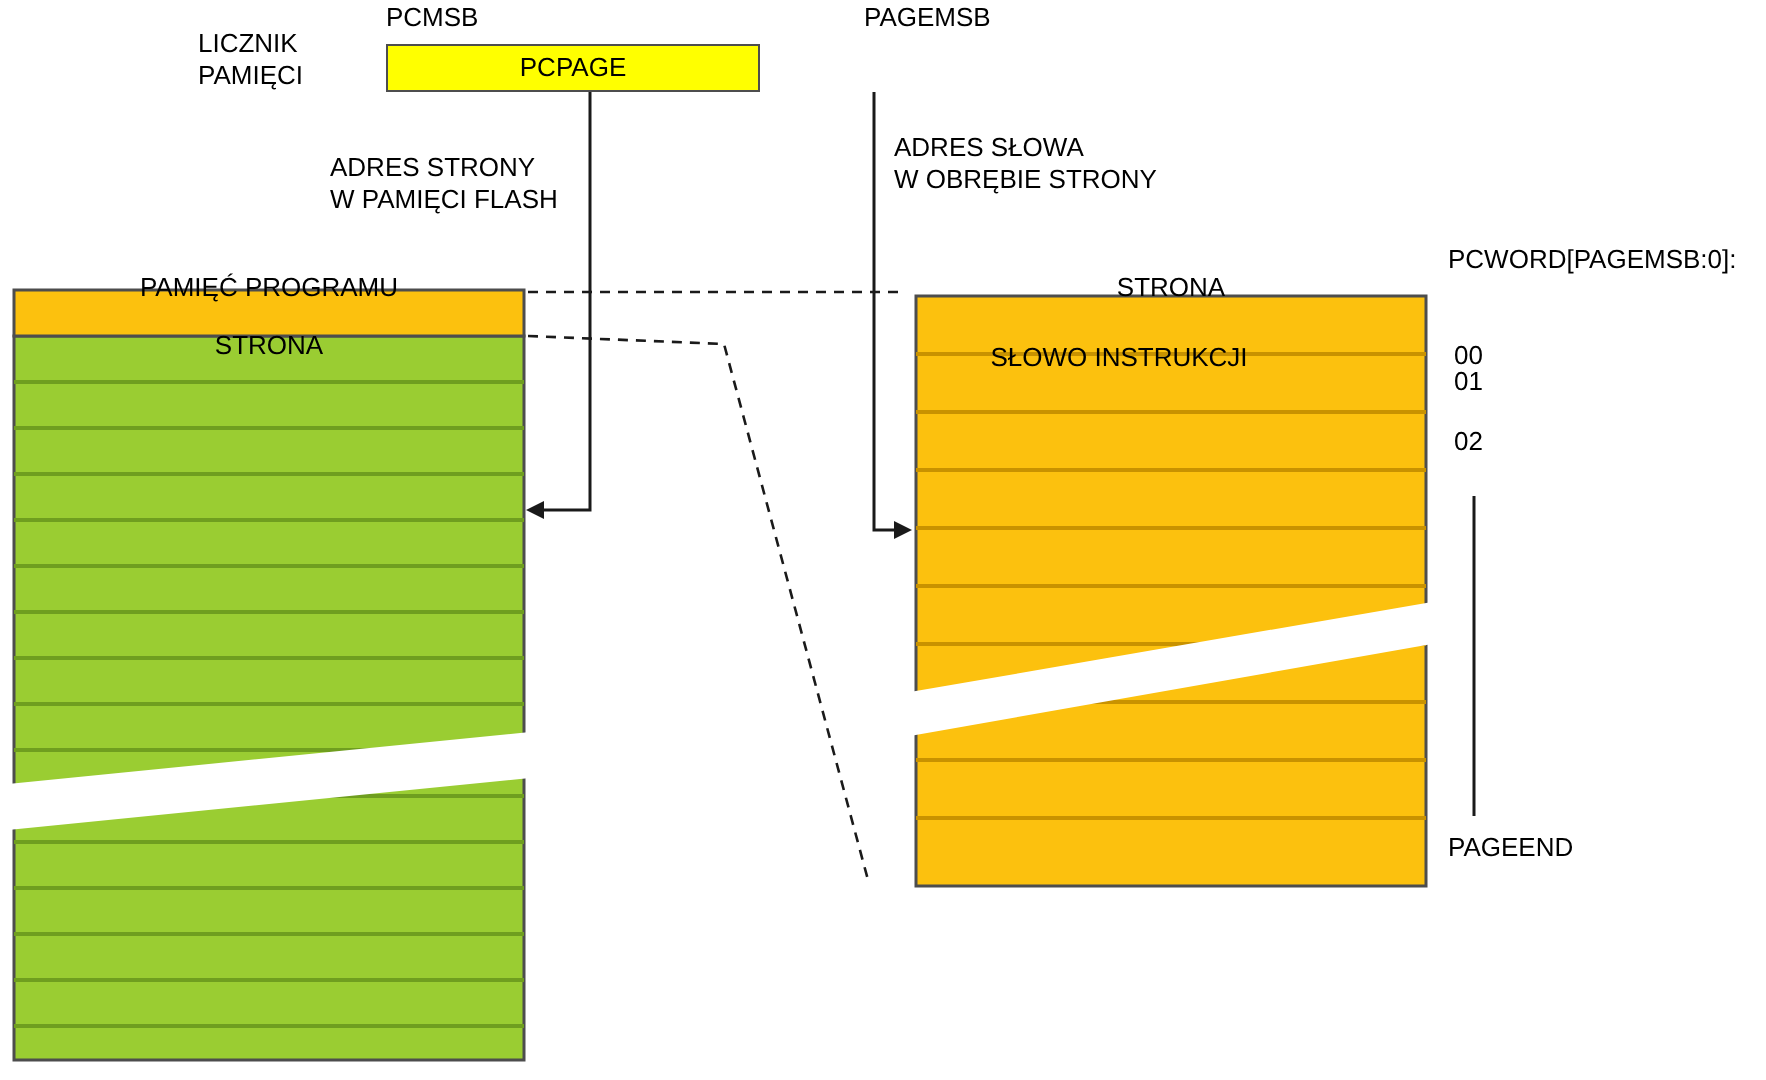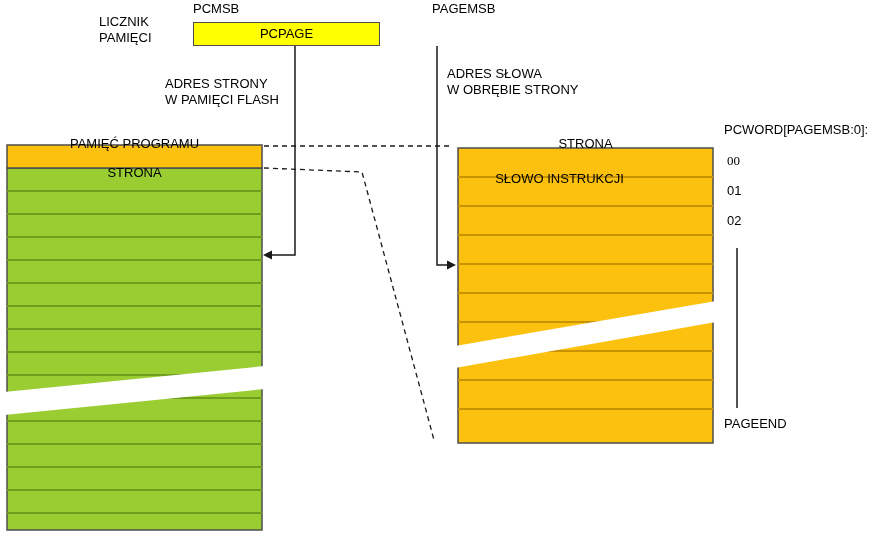--- a/index.html
+++ b/index.html
@@ -119,7 +119,7 @@
   <div class="abs lbl center" style="left:458px;top:148px;width:203px;height:29px;line-height:29px;">SŁOWO INSTRUKCJI</div>
 
   <div class="abs lbl" style="left:724px;top:122px;">PCWORD[PAGEMSB:0]:</div>
-  <div class="abs lbl" style="left:727px;top:153px;font-family:Liberation Serif, serif;">00</div>
+  <div class="abs lbl" style="left:727px;top:170px;">00</div>
   <div class="abs lbl" style="left:727px;top:183px;">01</div>
   <div class="abs lbl" style="left:727px;top:213px;">02</div>
   <div class="abs lbl" style="left:724px;top:416px;">PAGEEND</div>

